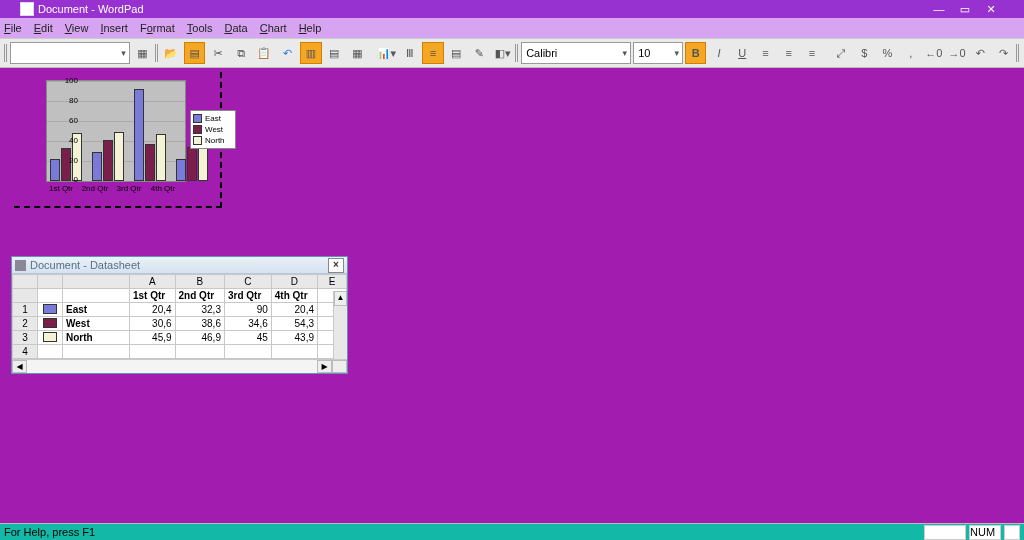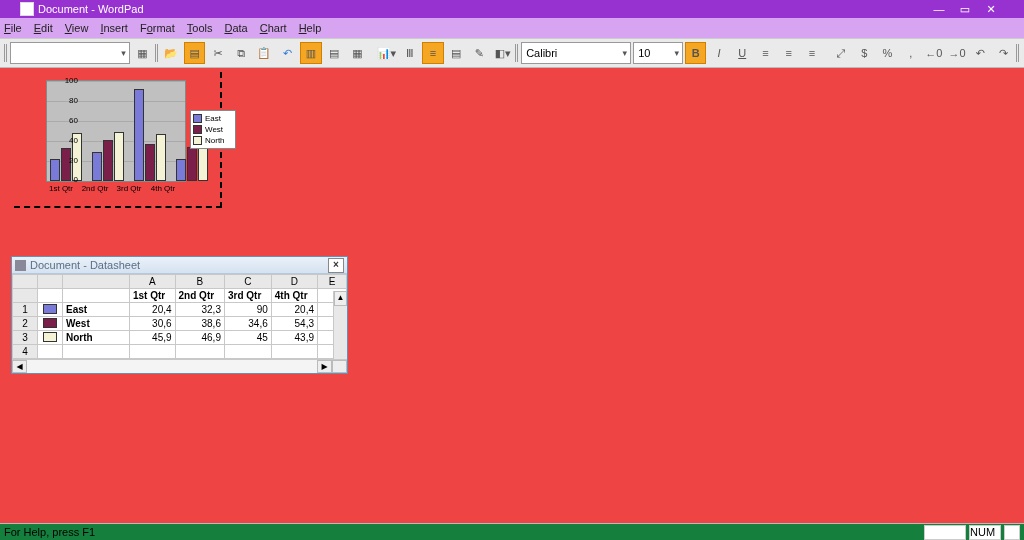--- a/index.html
+++ b/index.html
@@ -20,7 +20,7 @@
 .tbgrip{width:4px;height:18px;background:repeating-linear-gradient(90deg,#999 0 1px,transparent 1px 2px)}
 .tbbtn.on{background:#f5a623;border-color:#d08000}
 .tbbtn.on2{background:#f5a623;border-color:#d08000}
-.canvas{position:relative;height:466px;background:#ef4444;overflow:hidden}
+.canvas{position:relative;height:466px;background:#a21caf;overflow:hidden}
 
 .chartobj{position:absolute;left:14px;top:4px;width:206px;height:134px;border-right:2px dashed #000;border-bottom:2px dashed #000}
 .chartplot{position:absolute;left:32px;top:8px;width:138px;height:100px;background:#c0c0c0;border:1px solid #888}

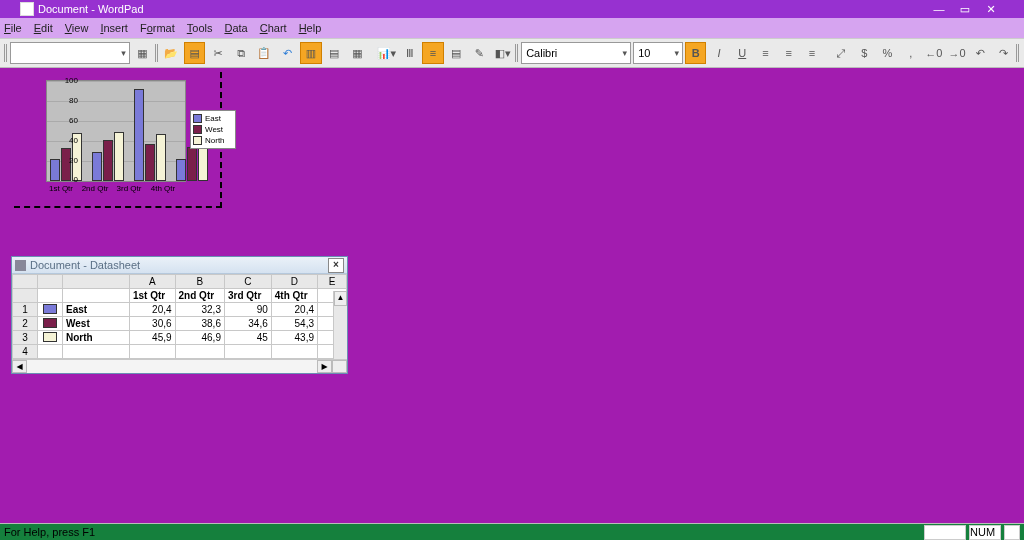--- a/index.html
+++ b/index.html
@@ -54,7 +54,7 @@
 .scrolly{position:absolute;right:0;top:17px;bottom:14px;width:13px;background:#e8e8e8;border-left:1px solid #c8c8c8}
 .scrolly .arr{height:13px;border:1px solid #bbb;text-align:center;line-height:11px;font-size:8px;background:#eee}
 
-.status{position:absolute;left:0;right:0;bottom:0;height:16px;border-top:1px solid #bbb;background:#15803d;display:flex;align-items:center;font-size:11px;padding:0 4px}
+.status{position:absolute;left:0;right:0;bottom:0;height:16px;border-top:1px solid #bbb;background:#14b8a6;display:flex;align-items:center;font-size:11px;padding:0 4px}
 .status .spacer{flex:1}
 .status .cell{border:1px solid #ccc;height:13px;min-width:30px;text-align:left;line-height:13px;margin-left:3px;background:#fff}
 </style>

